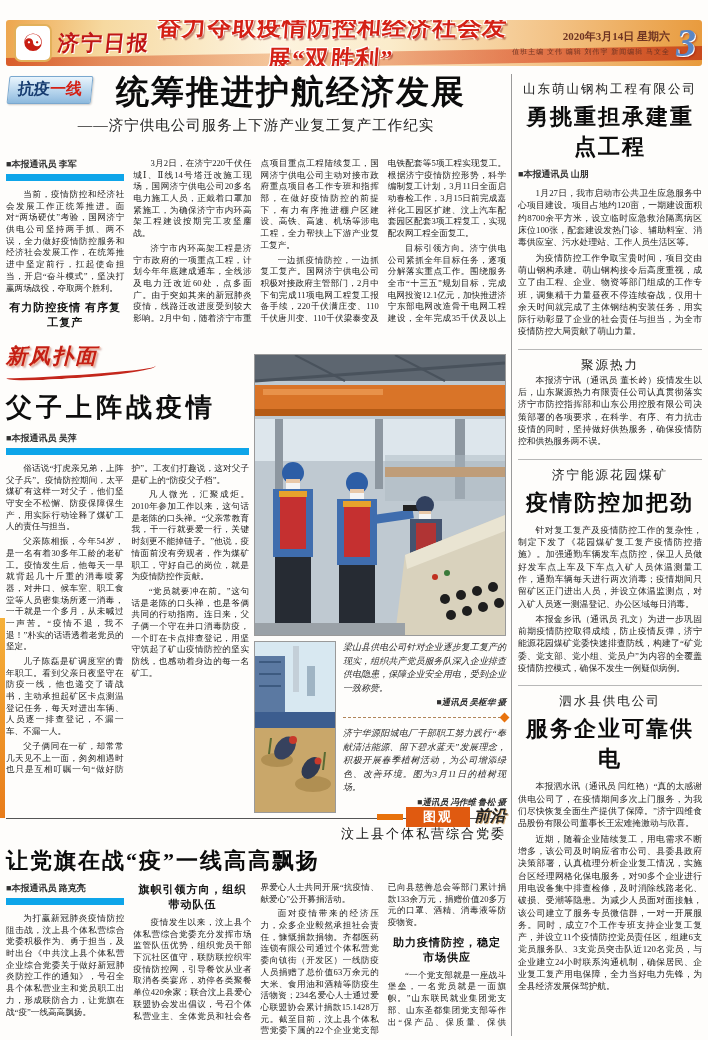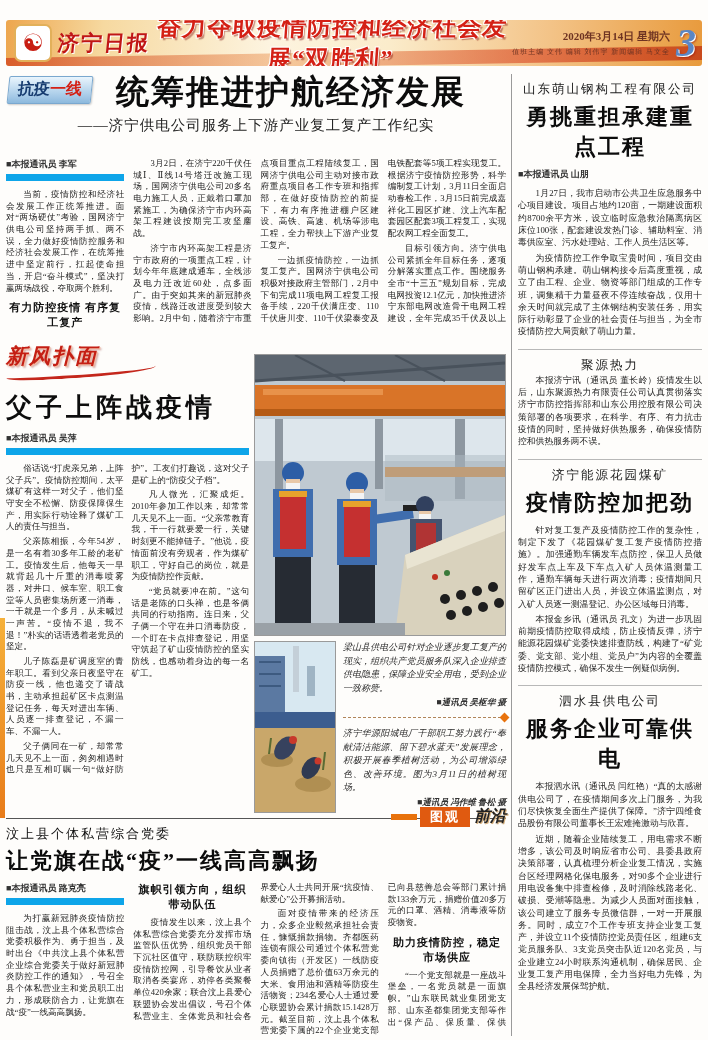--- a/index.html
+++ b/index.html
@@ -149,7 +149,7 @@
             <p class="bp">父亲陈相振，今年54岁，是一名有着30多年工龄的老矿工。疫情发生后，他每天一早就背起几十斤重的消毒喷雾器，对井口、候车室、职工食堂等人员密集场所逐一消毒，一干就是一个多月，从未喊过一声苦。“疫情不退，我不退！”朴实的话语透着老党员的坚定。</p>
             <p class="bp">儿子陈磊是矿调度室的青年职工。看到父亲日夜坚守在防疫一线，他也递交了请战书，主动承担起矿区卡点测温登记任务，每天对进出车辆、人员逐一排查登记，不漏一车、不漏一人。</p>
             <p class="bp">父子俩同在一矿，却常常几天见不上一面，匆匆相遇时也只是互相叮嘱一句“做好防护”。工友们打趣说，这对父子是矿上的“防疫父子档”。</p>
-            <p class="bp">凡人微光，汇聚成炬。2010年参加工作以来，却常常几天见不上一面。“父亲常教育我，干一行就要爱一行，关键时刻更不能掉链子。”他说，疫情面前没有旁观者，作为煤矿职工，守好自己的岗位，就是为疫情防控作贡献。</p>
+            <p class="bp">凡人微光，汇聚成炬。2010年参加工作以来，这句话是老陈的口头禅。“父亲常教育我，干一行就要爱一行，关键时刻更不能掉链子。”他说，疫情面前没有旁观者，作为煤矿职工，守好自己的岗位，就是为疫情防控作贡献。</p>
             <p class="bp">“党员就要冲在前。”这句话是老陈的口头禅，也是爷俩共同的行动指南。连日来，父子俩一个守在井口消毒防疫，一个盯在卡点排查登记，用坚守筑起了矿山疫情防控的坚实防线，也感动着身边的每一名矿工。</p>
           </div>
         </div>

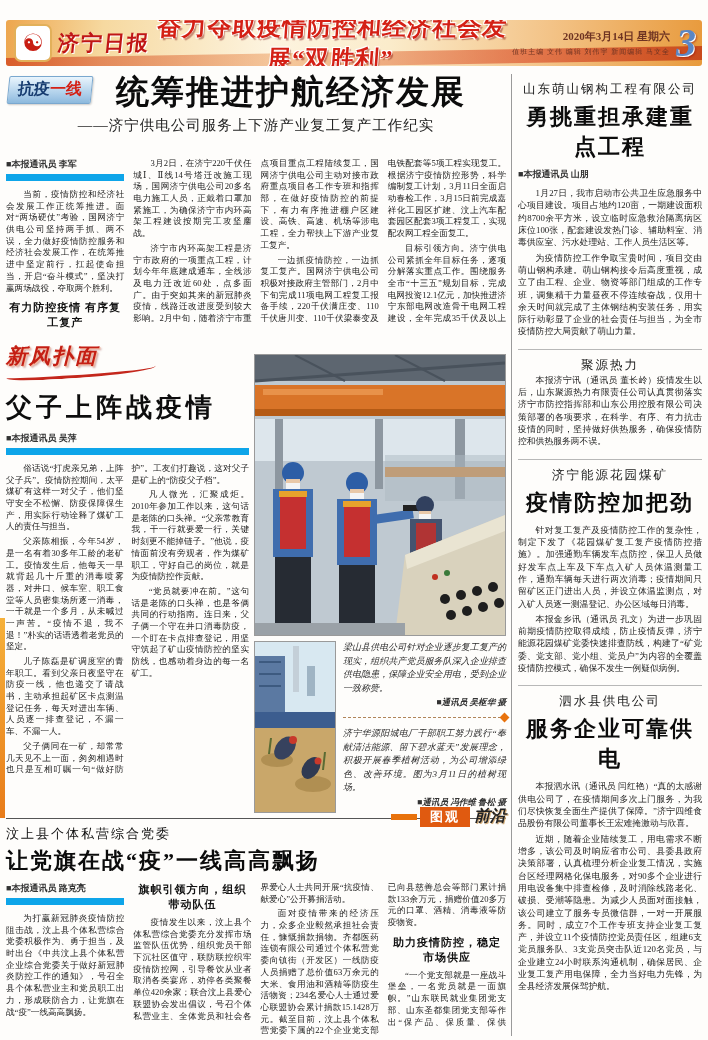--- a/index.html
+++ b/index.html
@@ -72,7 +72,7 @@
   .rule-badge{position:relative;border-bottom:1.5px solid #555;margin:4px 0 6px 0;height:14px;}
   .badge-tuguan{position:absolute;right:0;bottom:-9px;display:flex;align-items:center;}
   .tg-bar{width:26px;height:6px;background:#e8720c;margin-right:3px;}
-  .tg-box{background:#e05a10;color:#fff;font-weight:900;font-size:13px;padding:1px 10px;letter-spacing:2px;}
+  .tg-box{background:#e05a10;color:#fff;font-weight:900;font-size:13px;padding:1px 17px;letter-spacing:2px;}
   .tg-script{font-size:16px;font-weight:900;font-style:italic;color:#222;margin-left:4px;
     text-shadow:1px 1px 0 #d7b07c;}
   

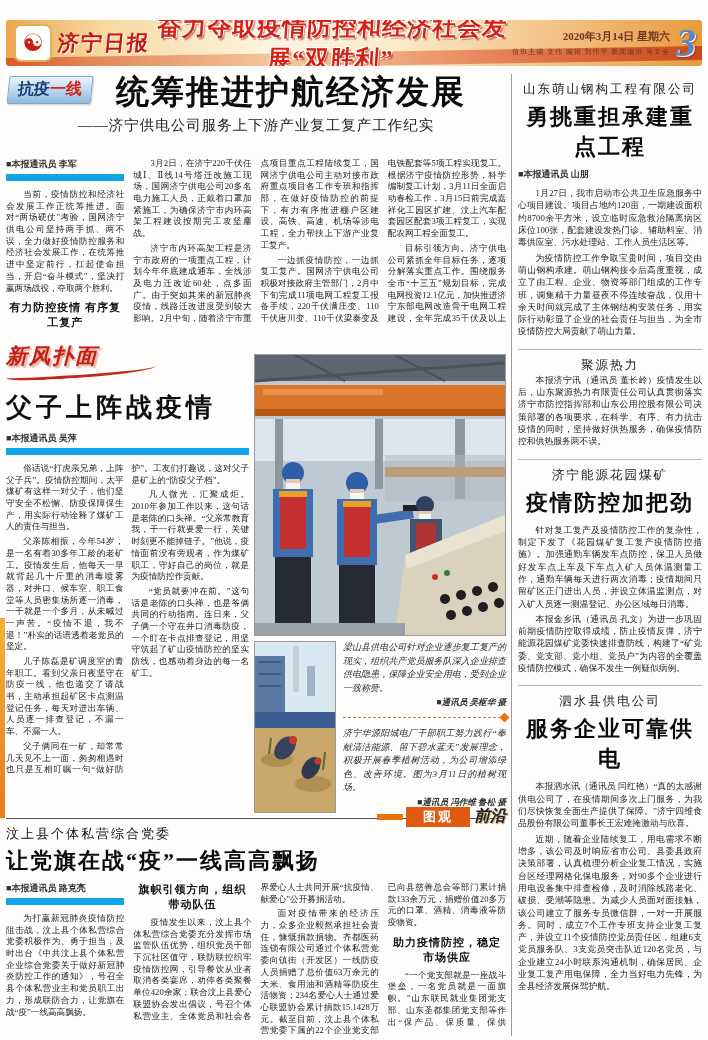--- a/index.html
+++ b/index.html
@@ -76,7 +76,7 @@
   .tg-script{font-size:16px;font-weight:900;font-style:italic;color:#222;margin-left:4px;
     text-shadow:1px 1px 0 #d7b07c;}
   
-  .a3-kicker{text-align:left;font-size:13px;color:#111;letter-spacing:2px;}
+  .a3-kicker{text-align:right;font-size:13px;color:#111;letter-spacing:2px;}
   .a3-headline{text-align:left;font-size:22px;font-weight:900;letter-spacing:2px;color:#0c0c0c;margin:3px 0 6px 0;}
   .a3-body{height:156px;column-count:4;column-gap:9px;column-fill:auto;overflow:hidden;}
   

